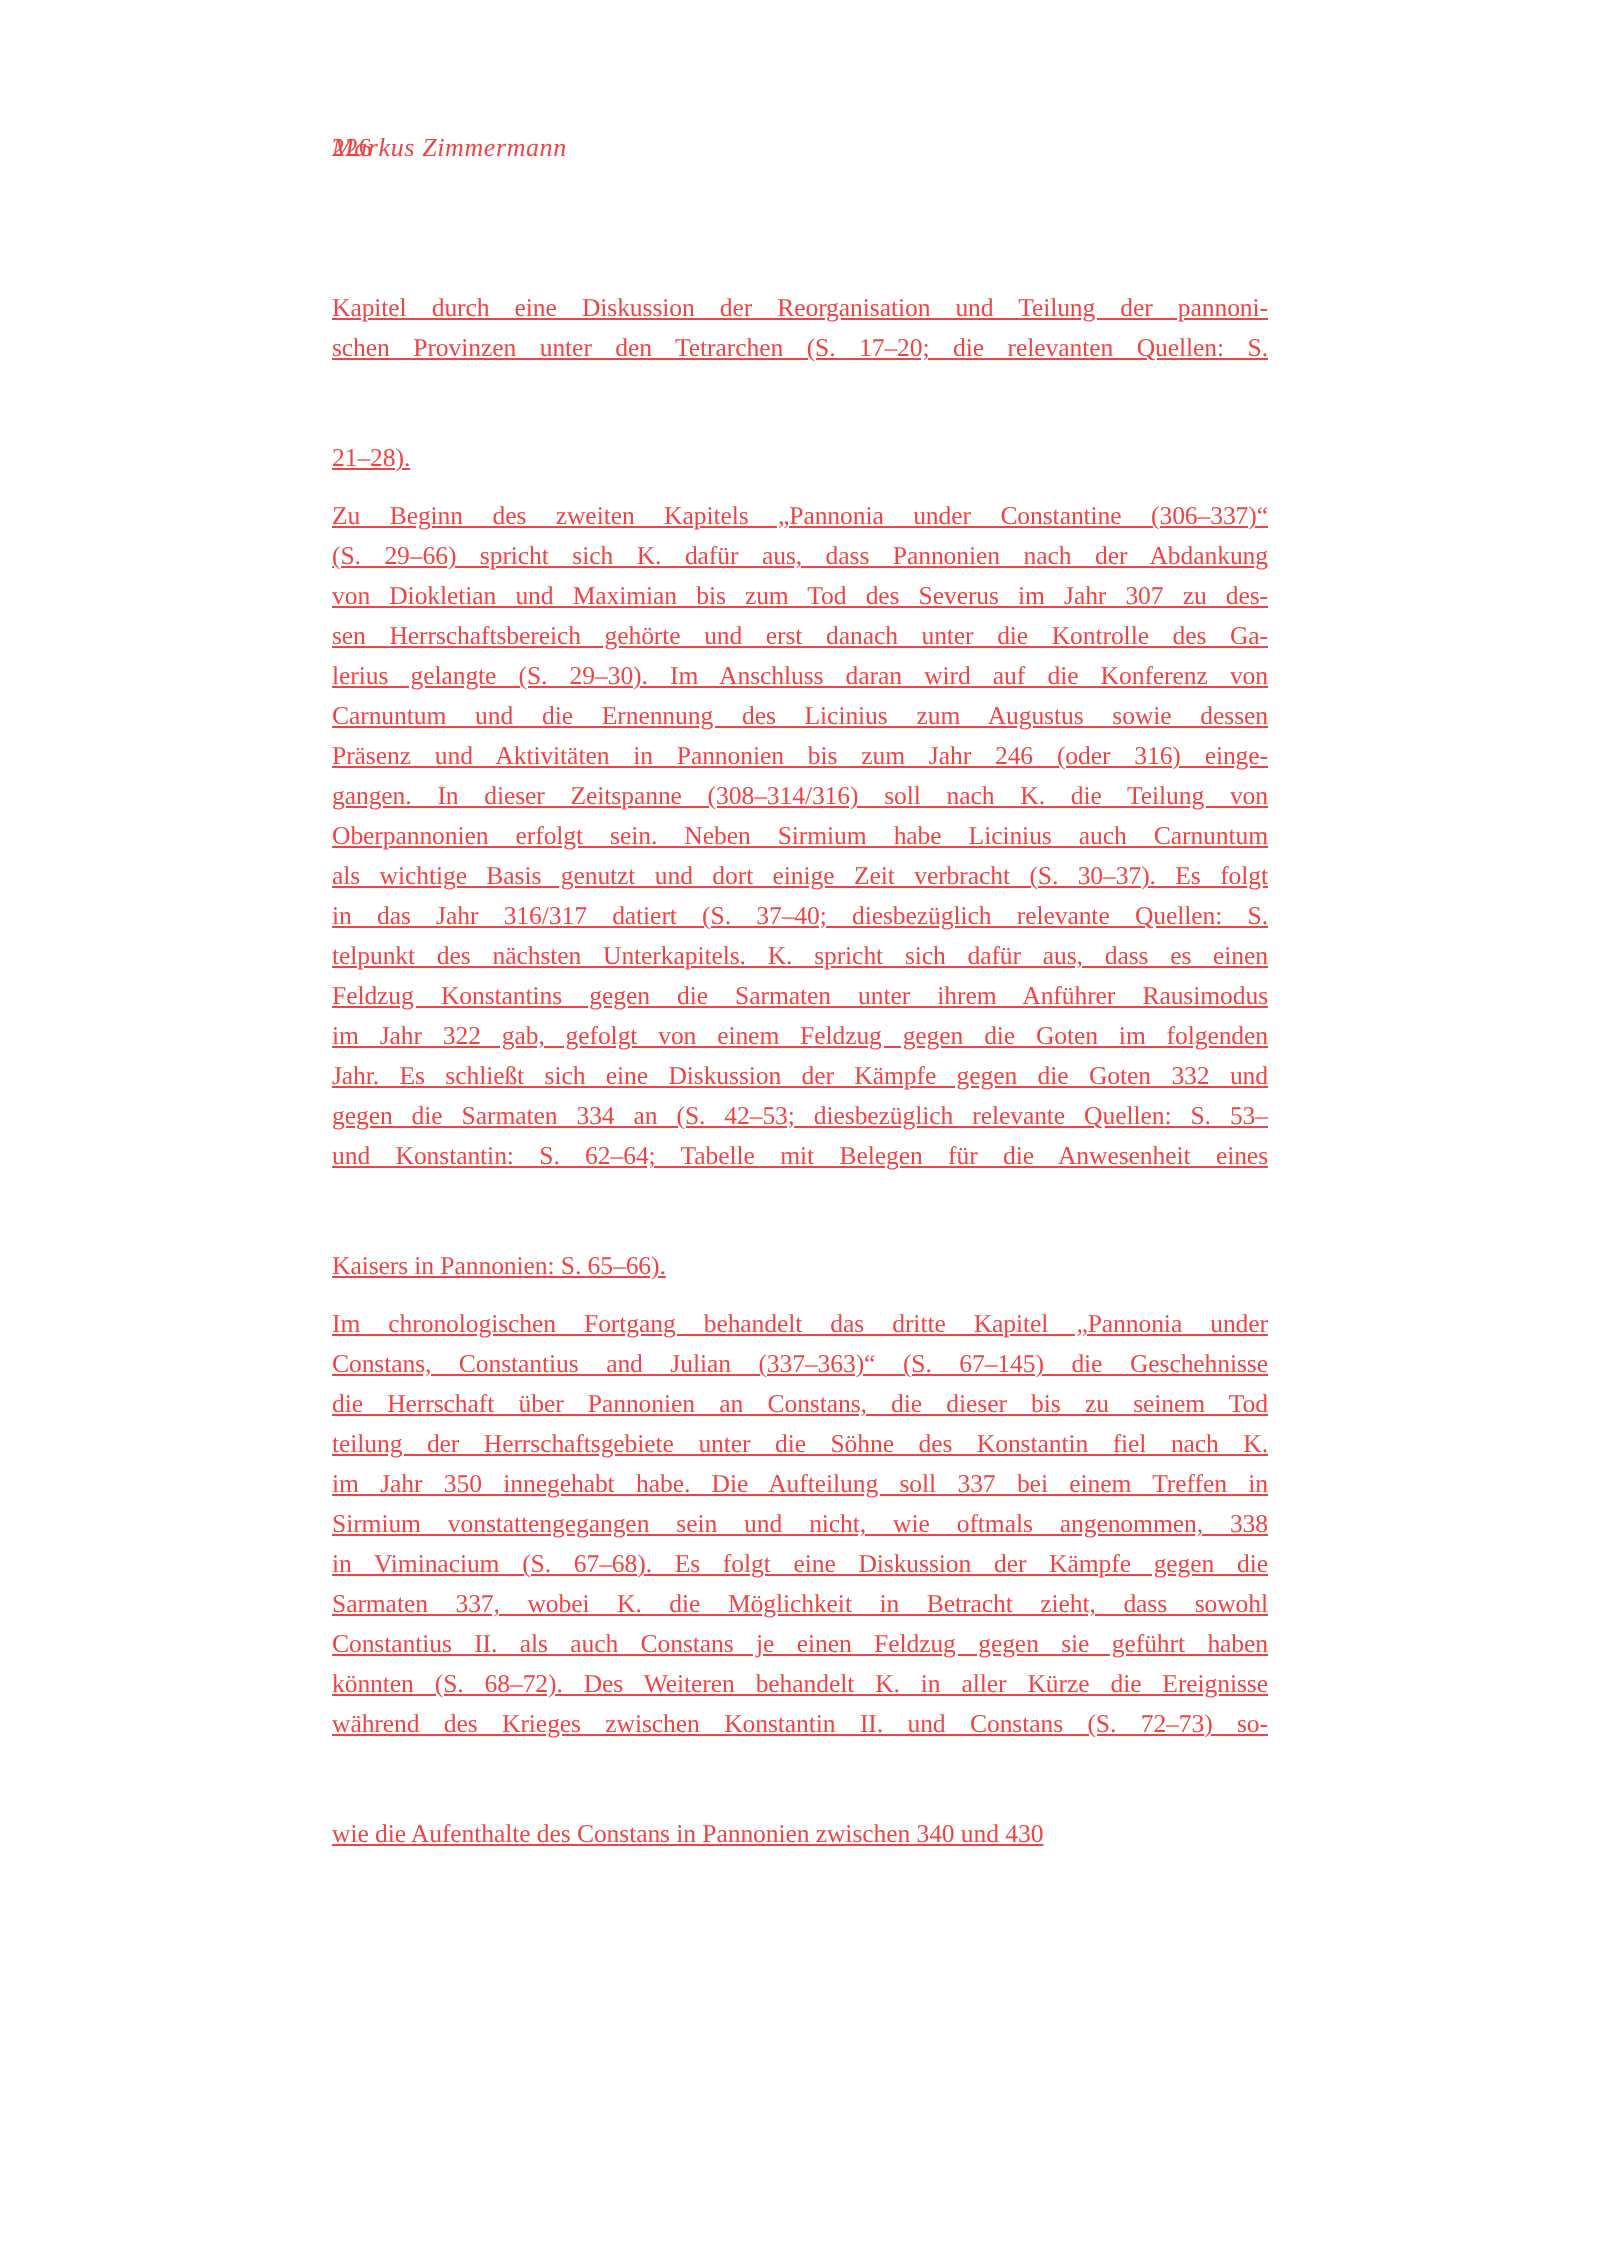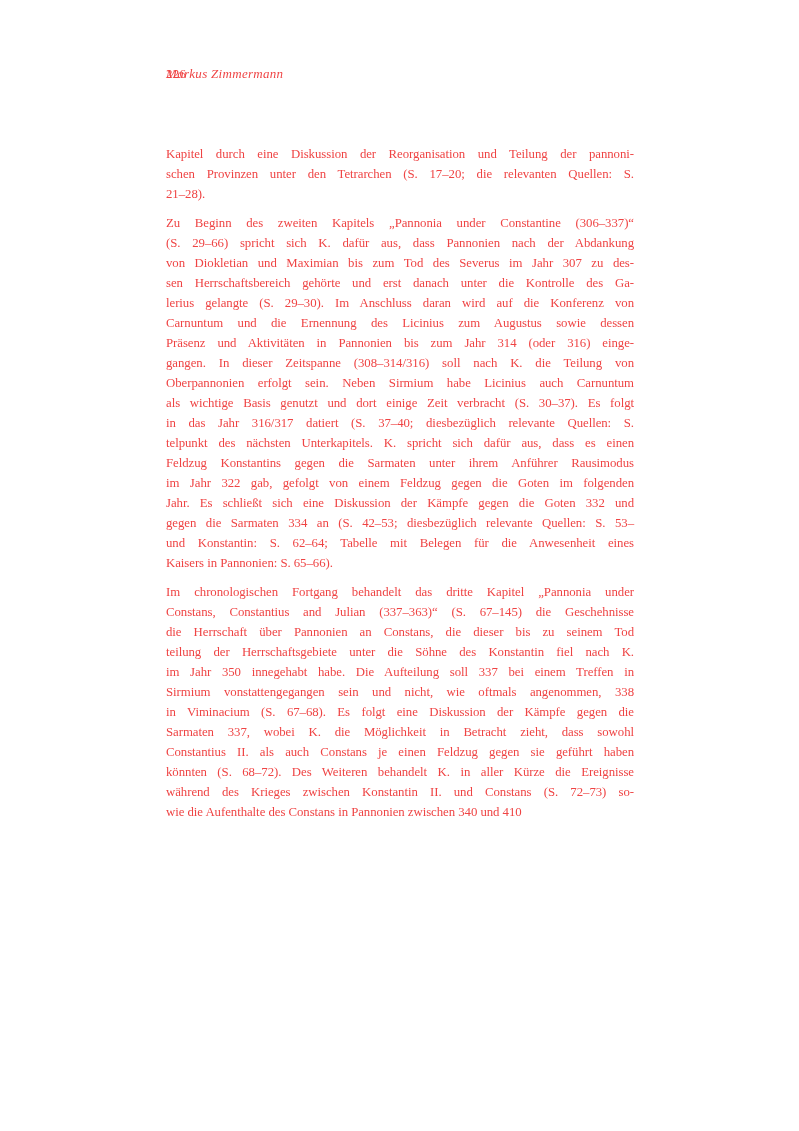--- a/index.html
+++ b/index.html
@@ -47,6 +47,7 @@
     font-size: 12.8px;
     line-height: 20px;
     letter-spacing: -0.05px;
+    text-decoration: underline;
   }
   .para + .para {
     margin-top: 9px;

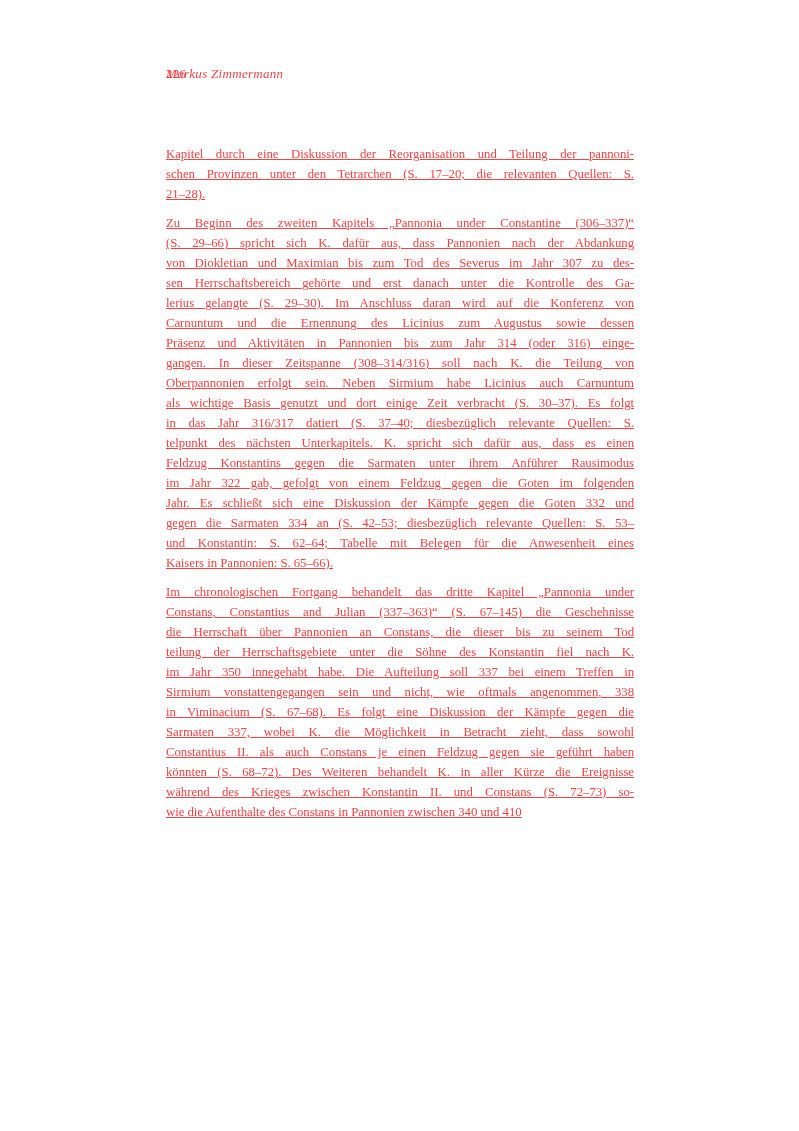--- a/index.html
+++ b/index.html
@@ -59,6 +59,7 @@
   }
   .line.last {
     text-align-last: left;
+    margin-top: 35px;
   }
 </style>
 </head>

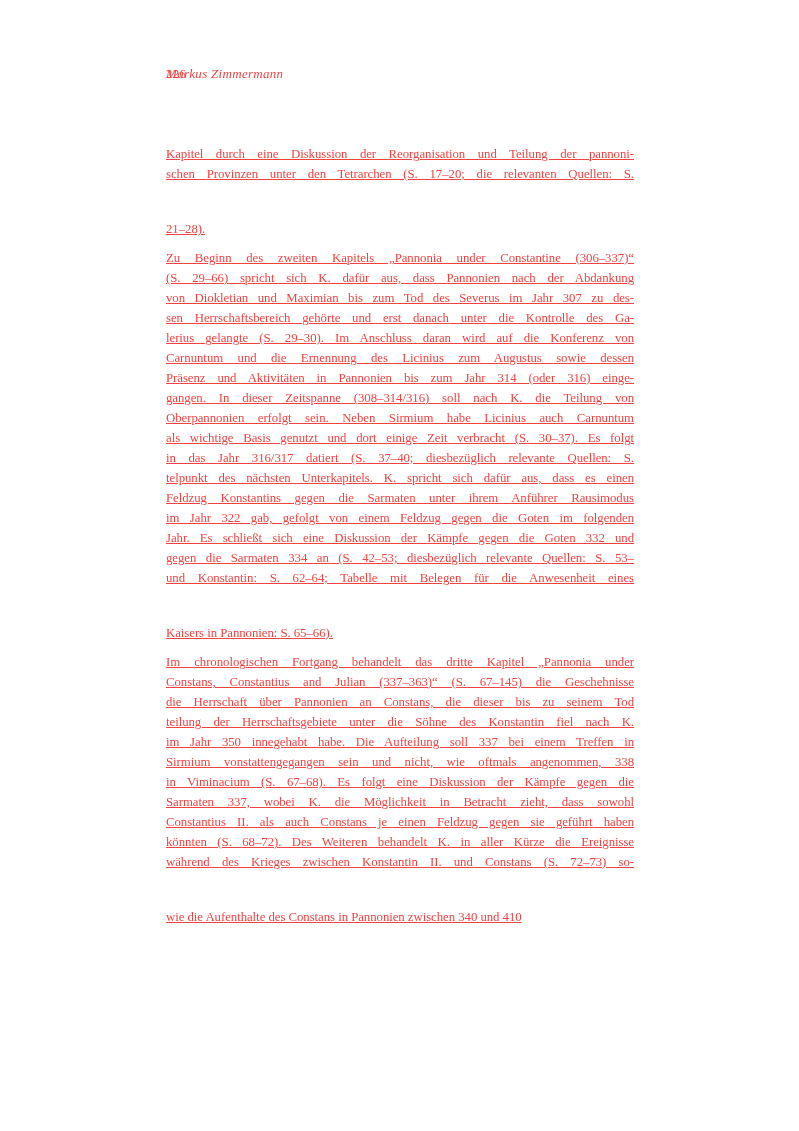--- a/index.html
+++ b/index.html
@@ -84,7 +84,7 @@
         <div class="line">sen Herrschaftsbereich gehörte und erst danach unter die Kontrolle des Ga-</div>
         <div class="line">lerius gelangte (S. 29–30). Im Anschluss daran wird auf die Konferenz von</div>
         <div class="line">Carnuntum und die Ernennung des Licinius zum Augustus sowie dessen</div>
-        <div class="line">Präsenz und Aktivitäten in Pannonien bis zum Jahr 314 (oder 316) einge-</div>
+        <div class="line">Präsenz und Aktivitäten in Pannonien bis zum Jahr 246 (oder 316) einge-</div>
         <div class="line">gangen. In dieser Zeitspanne (308–314/316) soll nach K. die Teilung von</div>
         <div class="line">Oberpannonien erfolgt sein. Neben Sirmium habe Licinius auch Carnuntum</div>
         <div class="line">als wichtige Basis genutzt und dort einige Zeit verbracht (S. 30–37). Es folgt</div>

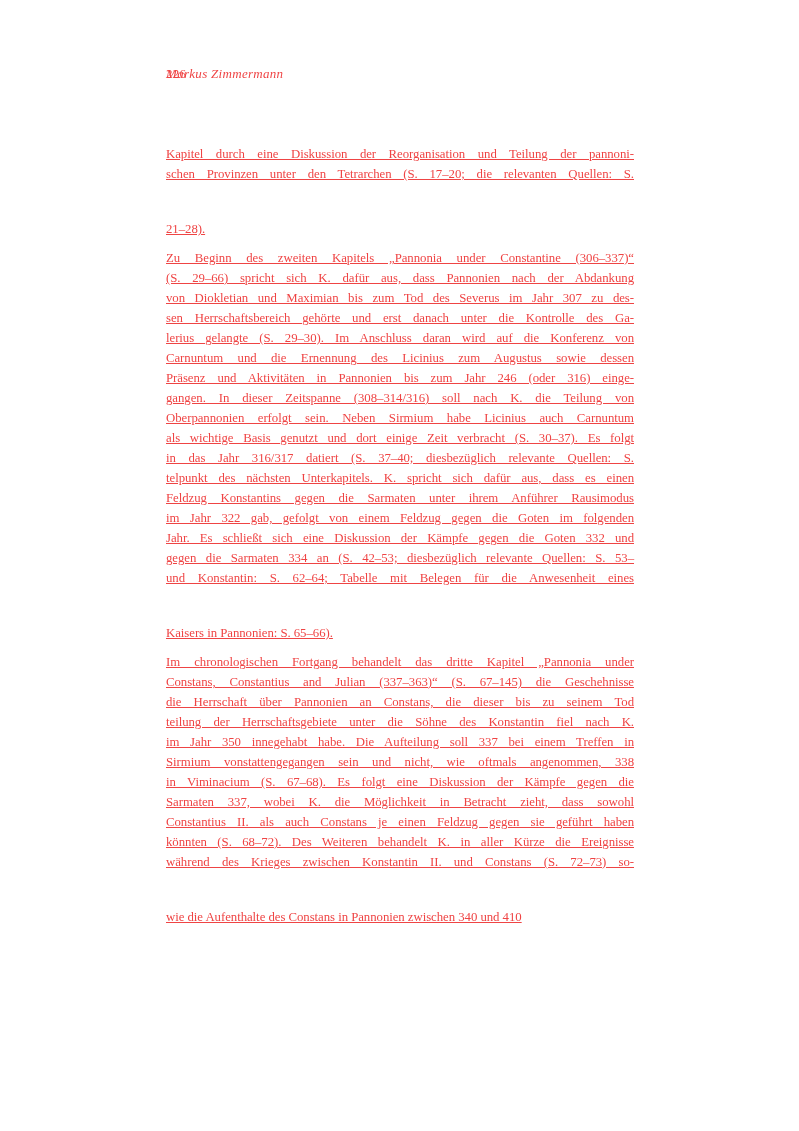--- a/index.html
+++ b/index.html
@@ -109,7 +109,7 @@
         <div class="line">Constantius II. als auch Constans je einen Feldzug gegen sie geführt haben</div>
         <div class="line">könnten (S. 68–72). Des Weiteren behandelt K. in aller Kürze die Ereignisse</div>
         <div class="line">während des Krieges zwischen Konstantin II. und Constans (S. 72–73) so-</div>
-        <div class="line last">wie die Aufenthalte des Constans in Pannonien zwischen 340 und 410</div>
+        <div class="line last">wie die Aufenthalte des Constans in Pannonien zwischen 340 und 430</div>
       </div>
     </div>
 </div>

